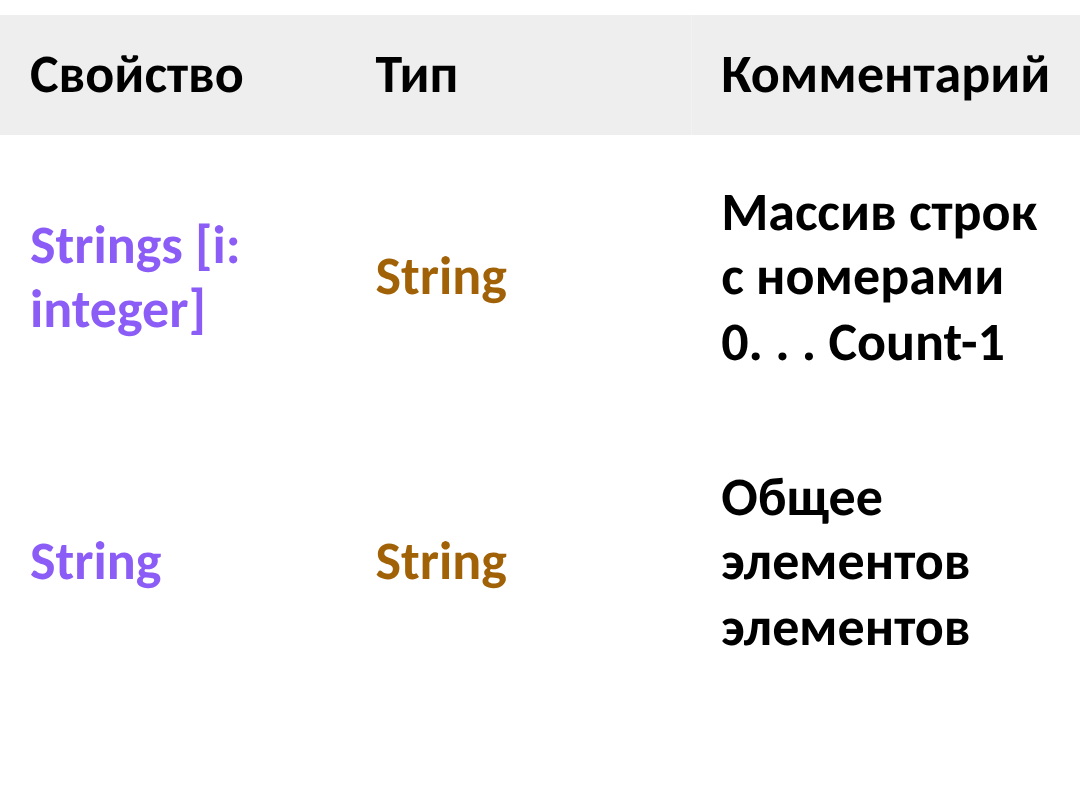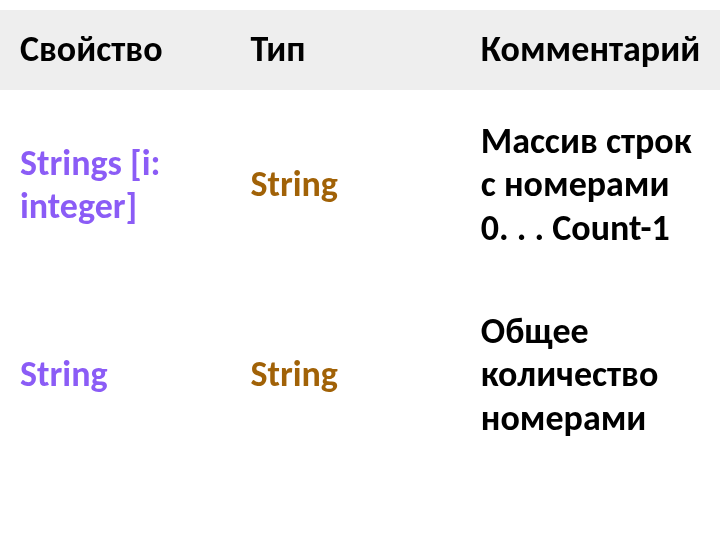--- a/index.html
+++ b/index.html
@@ -79,7 +79,7 @@
       <tr>
         <td class="col-prop">String</td>
         <td class="col-type">String</td>
-        <td class="col-comment">Общее количество номерами</td>
+        <td class="col-comment">Общее элементов элементов</td>
       </tr>
     </tbody>
   </table>

